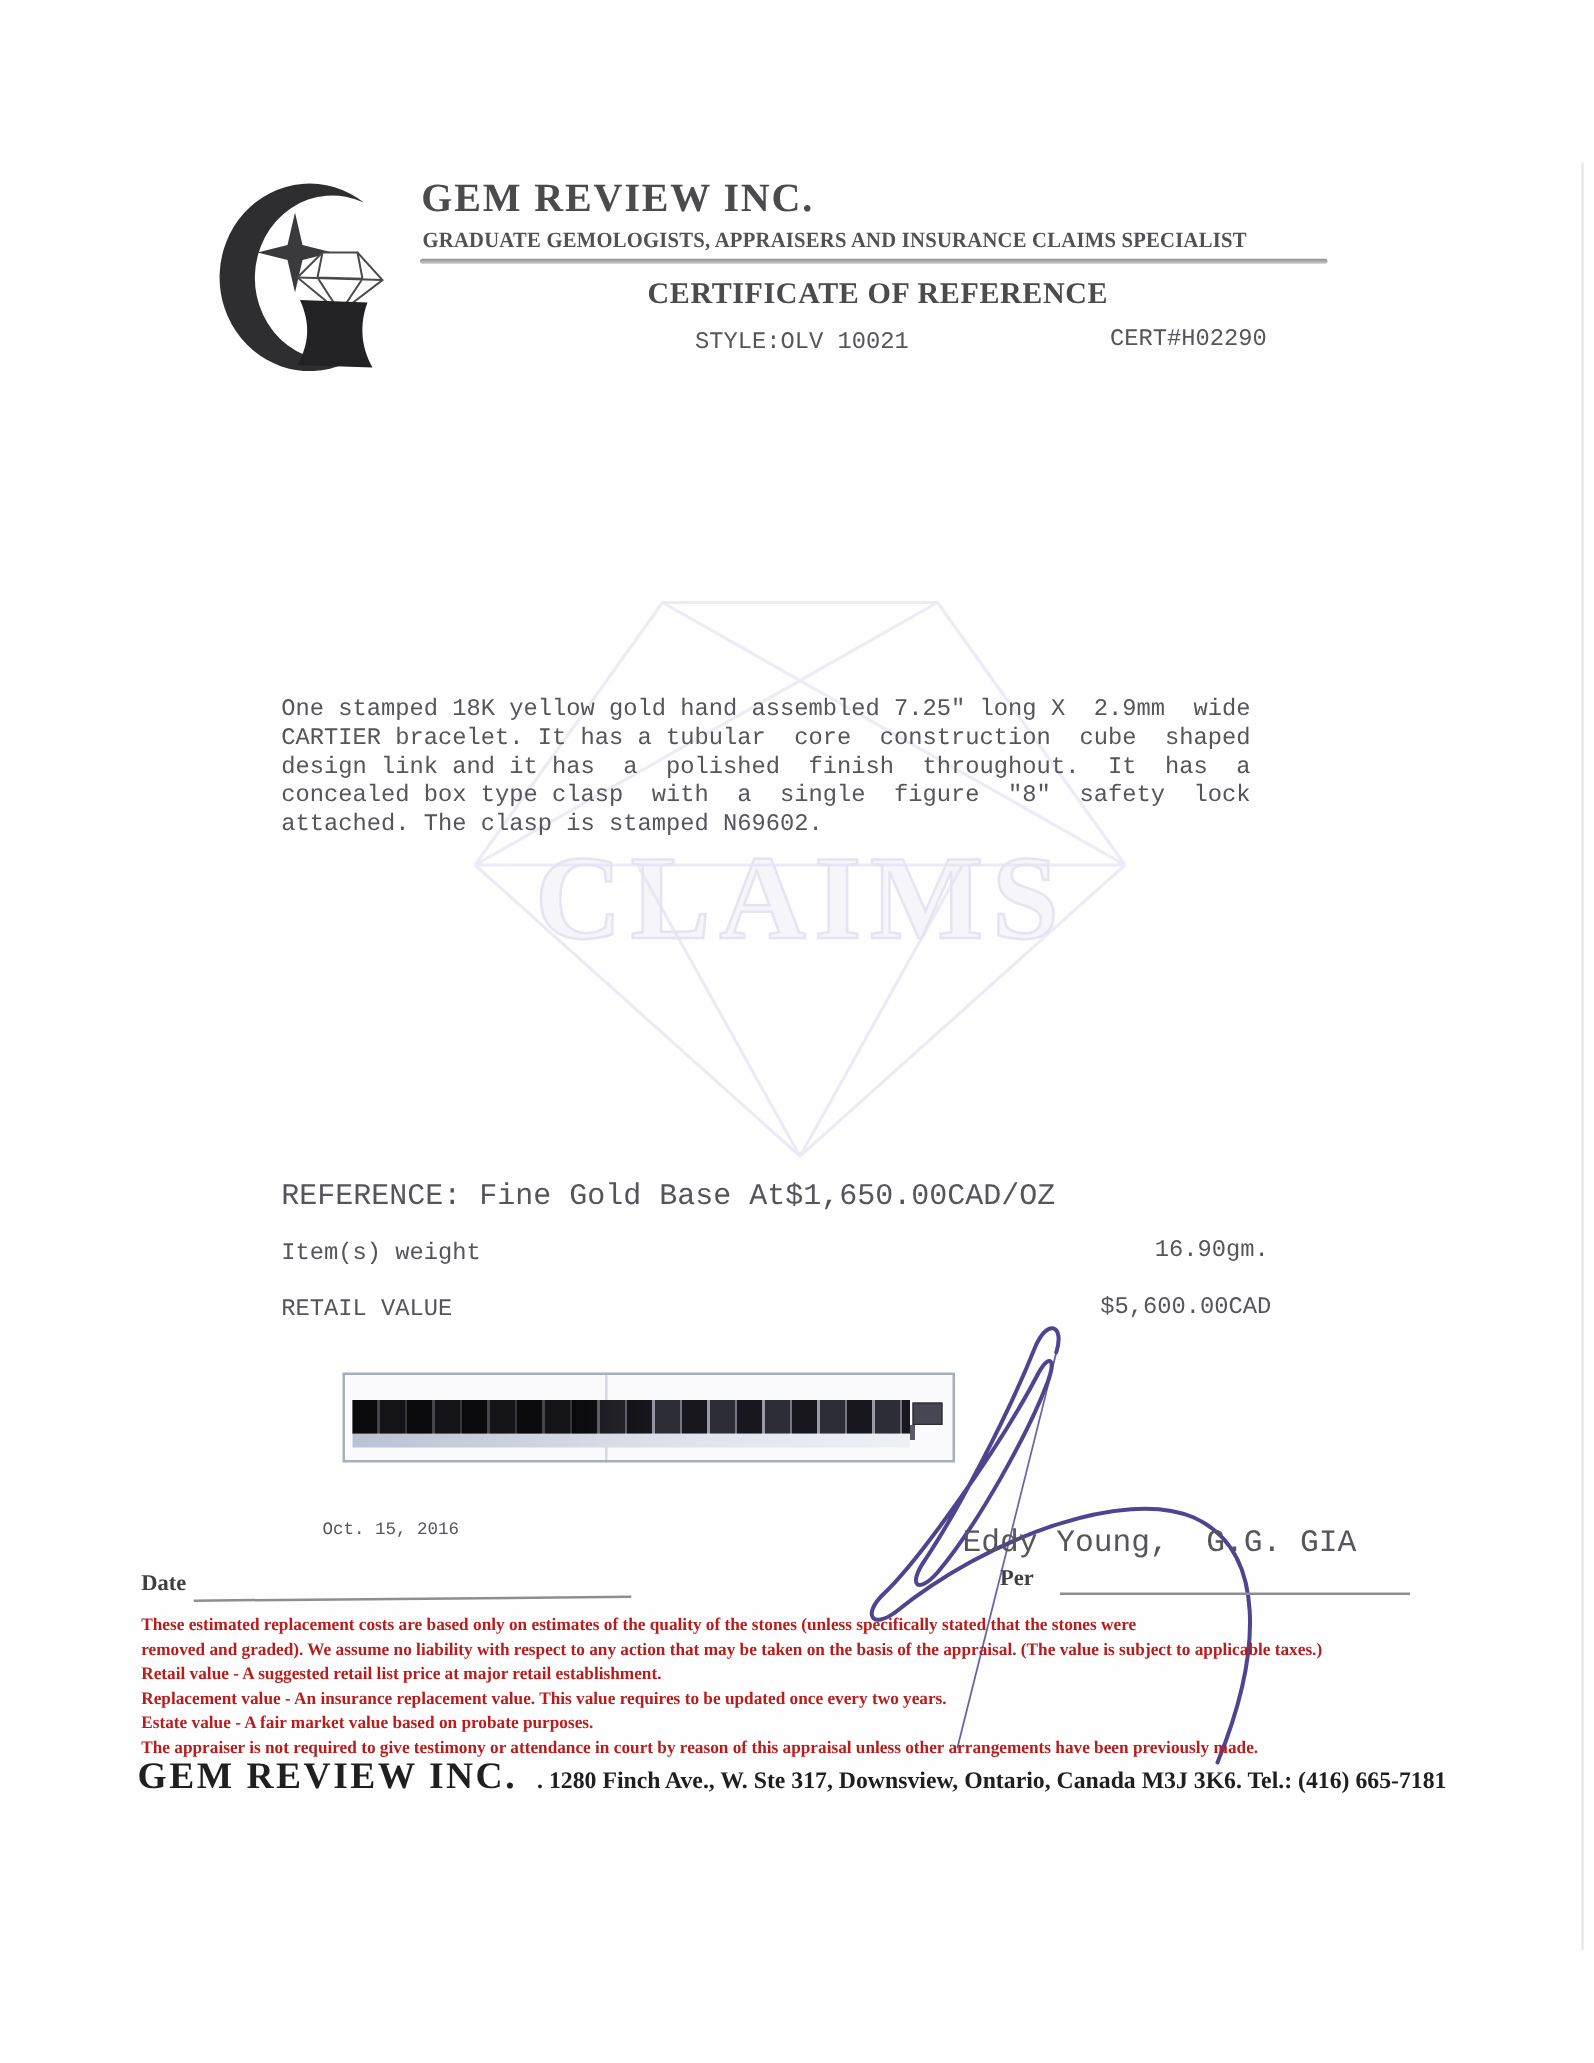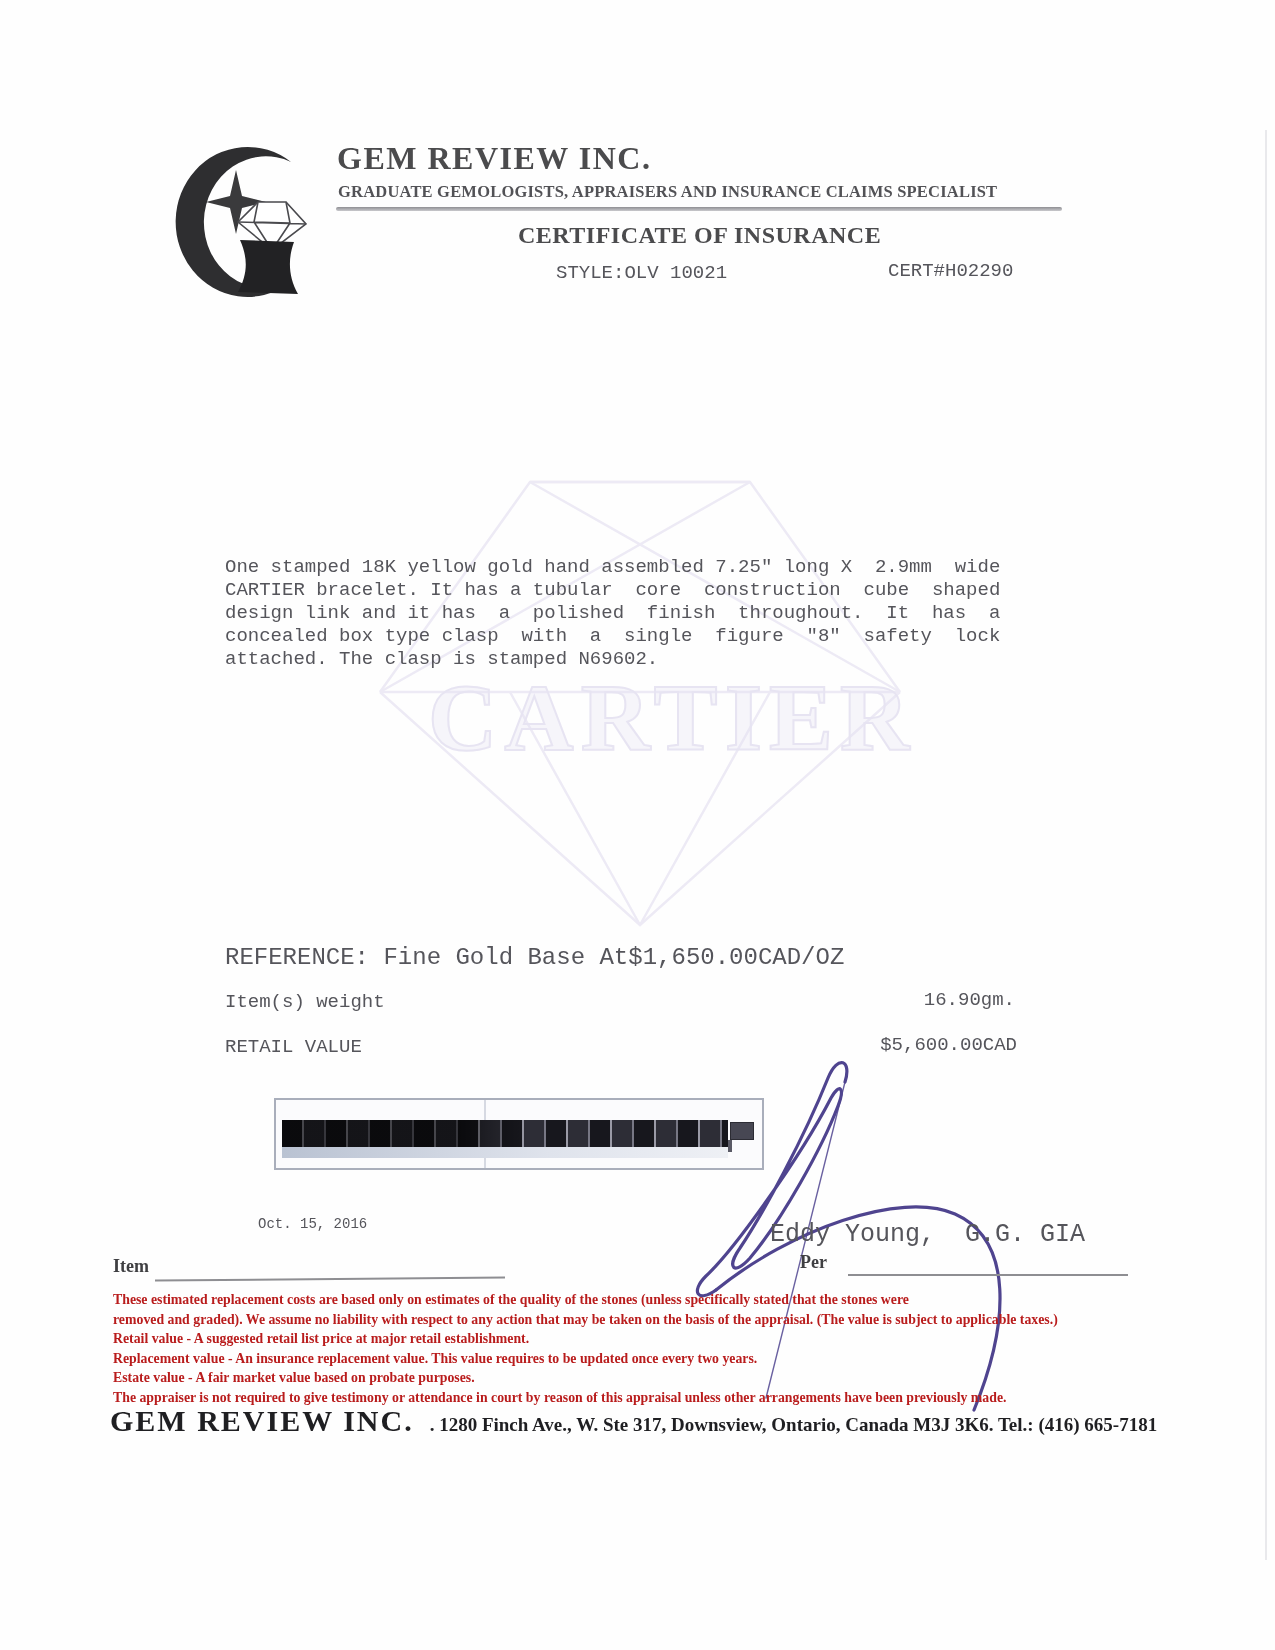--- a/index.html
+++ b/index.html
@@ -131,7 +131,7 @@
   <div class="abs company-name">GEM REVIEW INC.</div>
   <div class="abs tagline">GRADUATE GEMOLOGISTS, APPRAISERS AND INSURANCE CLAIMS SPECIALIST</div>
   <div class="abs divider"></div>
-  <div class="abs cert-title">CERTIFICATE OF INSURANCE</div>
+  <div class="abs cert-title">CERTIFICATE OF REFERENCE</div>
   <div class="abs mono style-no">STYLE:OLV 10021</div>
   <div class="abs mono cert-no">CERT#H02290</div>
 

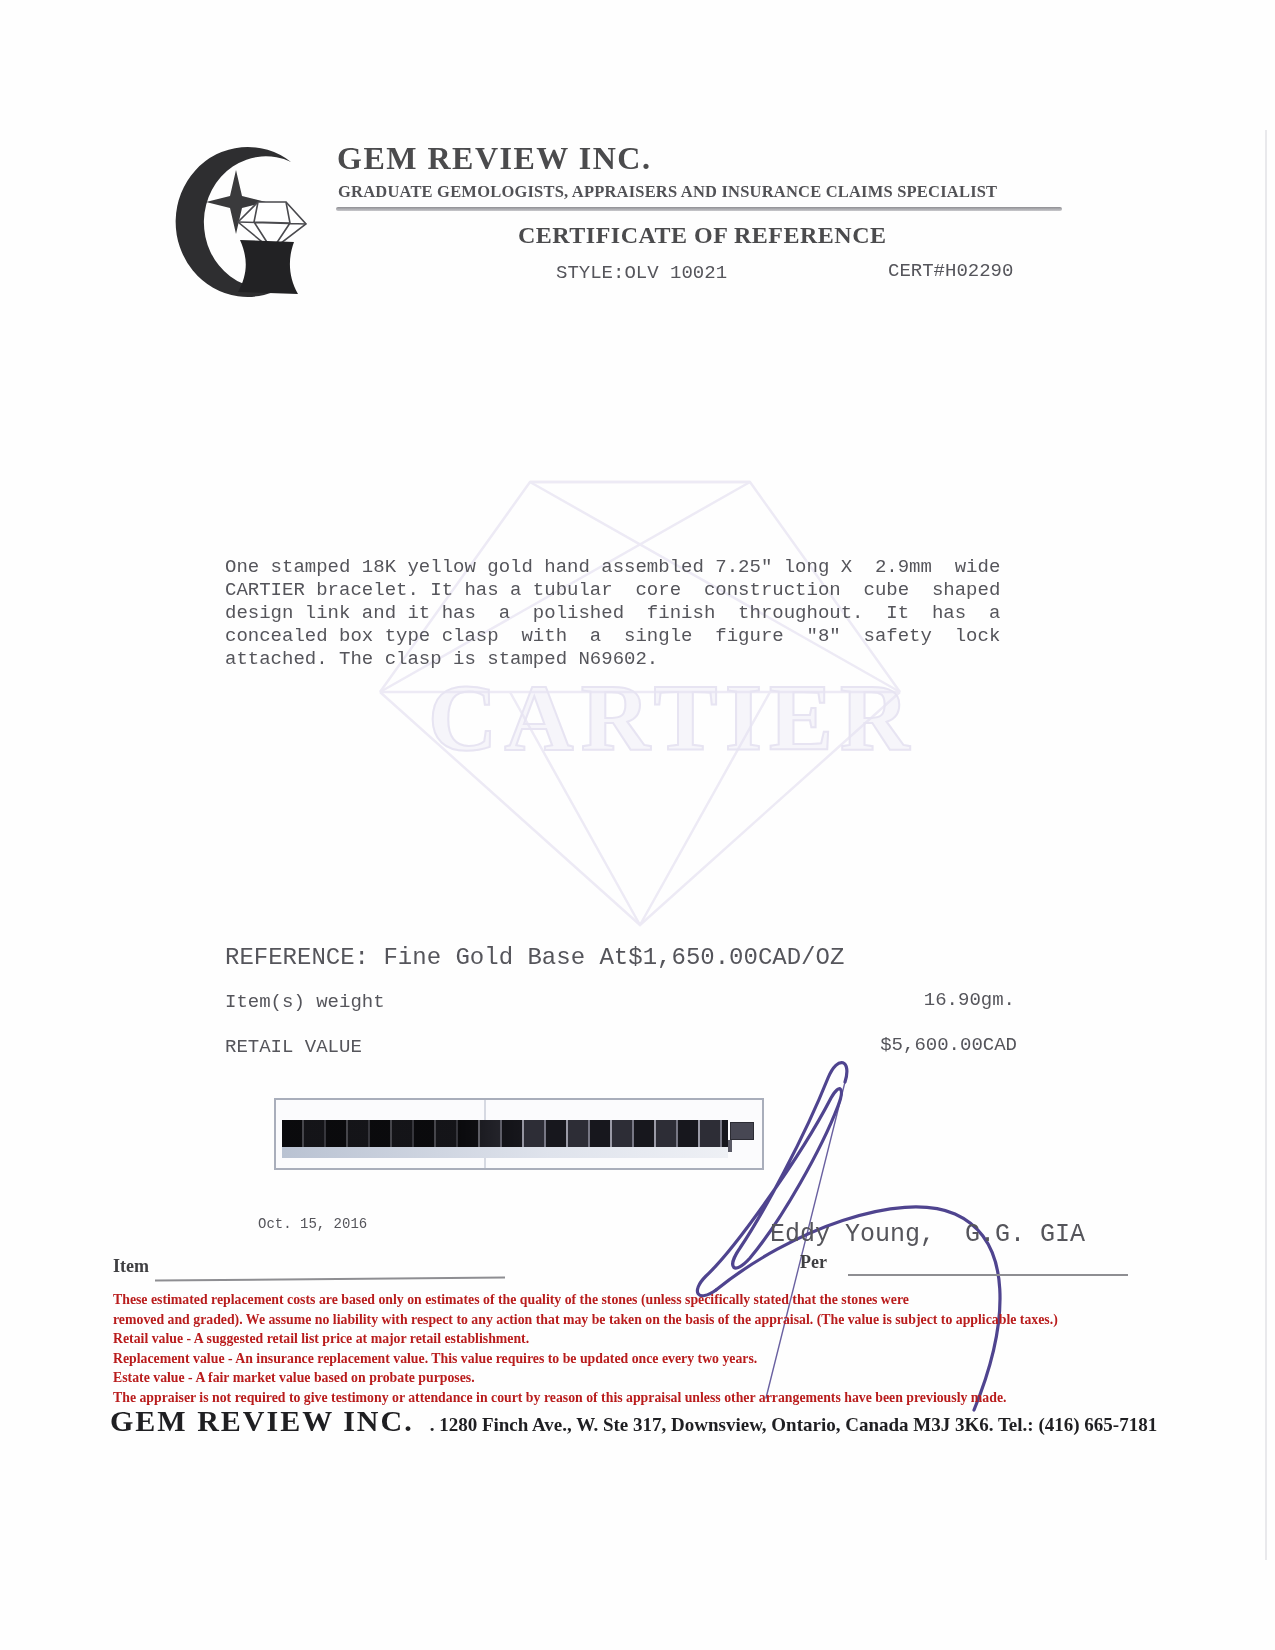--- a/index.html
+++ b/index.html
@@ -116,7 +116,7 @@
       <line x1="-18" y1="262" x2="-18" y2="345"></line>
     </g>
   </svg>
-  <div class="abs wm-text">CARTIER</div>
+  <div class="abs wm-text">CLAIMS</div>
 
   <svg class="abs" style="left:166px; top:136px;" width="158" height="168" viewBox="0 0 158 168">
     <path d="M125 26 A 72 75 0 1 0 122 148 A 62 66 0 1 1 125 26 Z" fill="#2e2e30"></path>

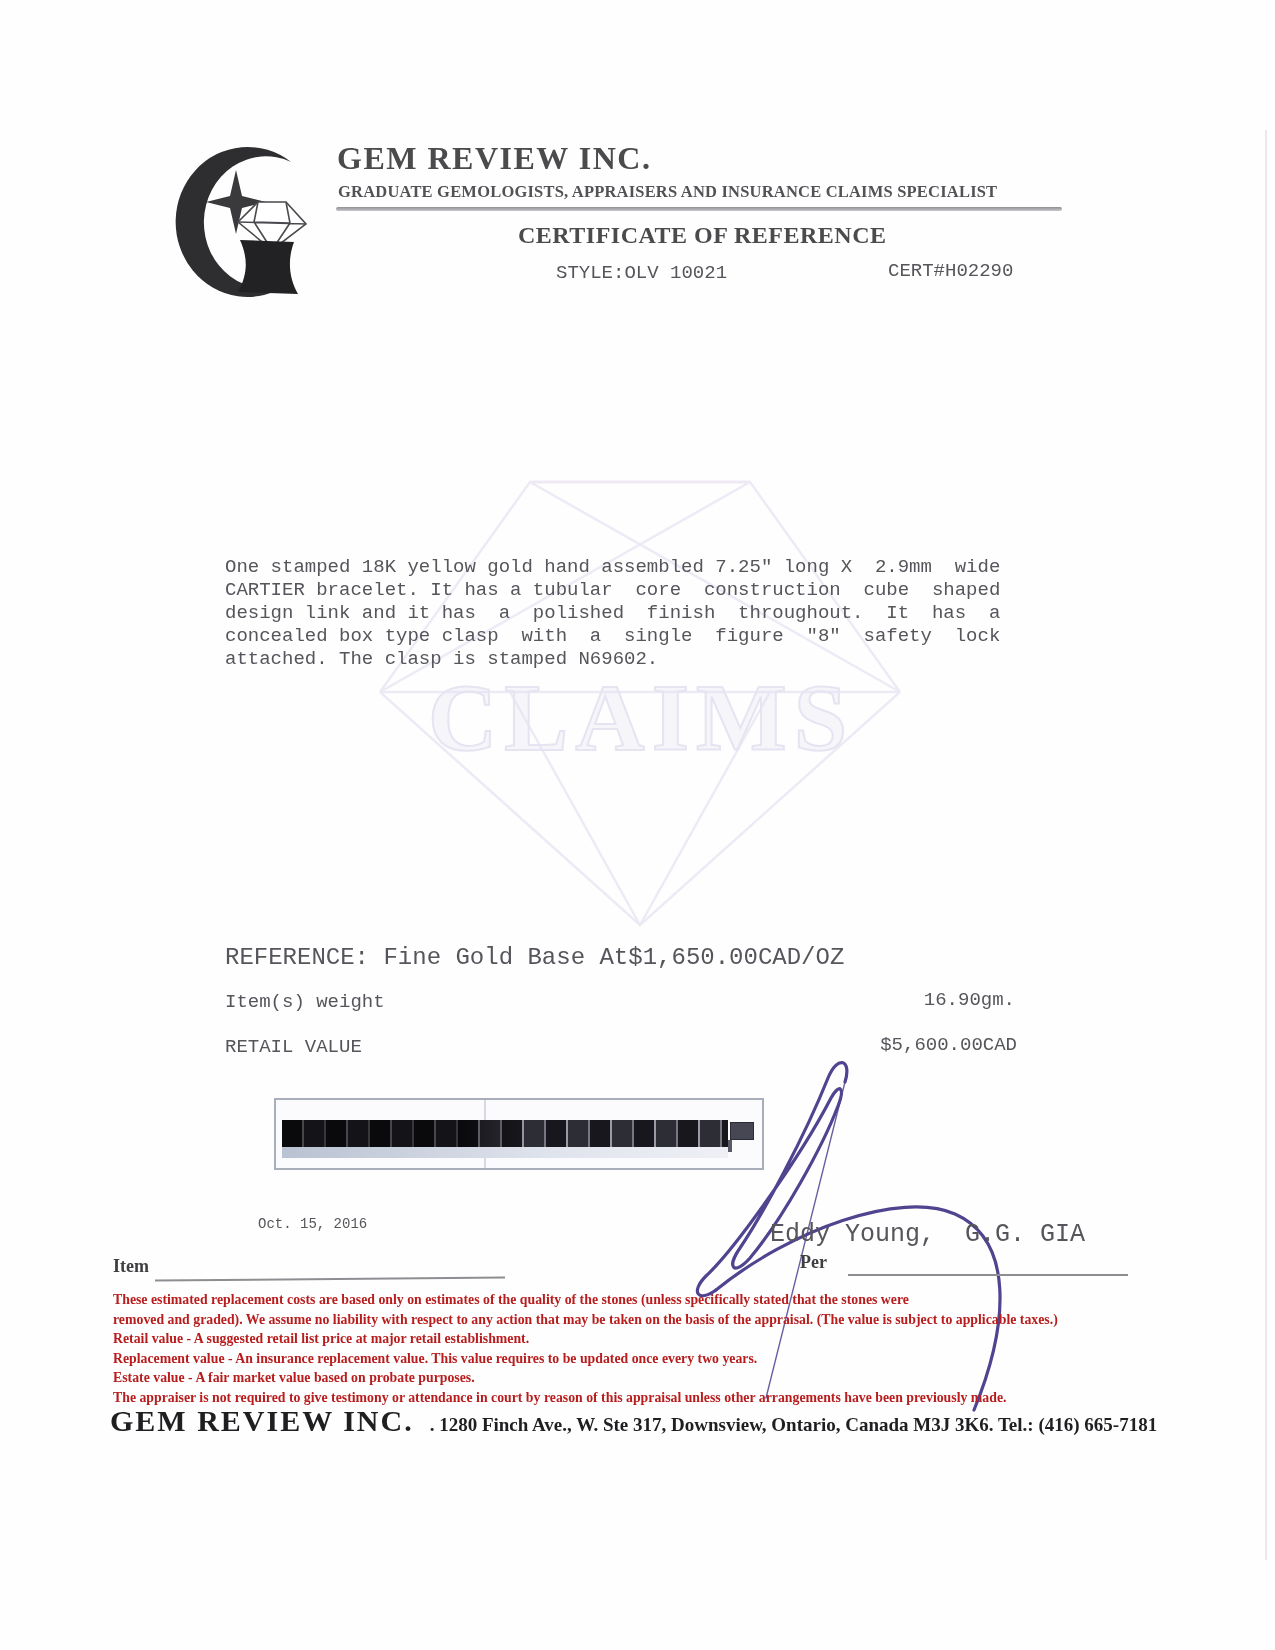--- a/index.html
+++ b/index.html
@@ -162,7 +162,7 @@
 
   <div class="abs mono date-value">Oct. 15, 2016</div>
   <div class="abs mono appraiser">Eddy Young,  G.G. GIA</div>
-  <div class="abs date-label">Item</div>
+  <div class="abs date-label">Date</div>
   <div class="abs date-line"></div>
   <div class="abs per-label">Per</div>
   <div class="abs per-line"></div>

